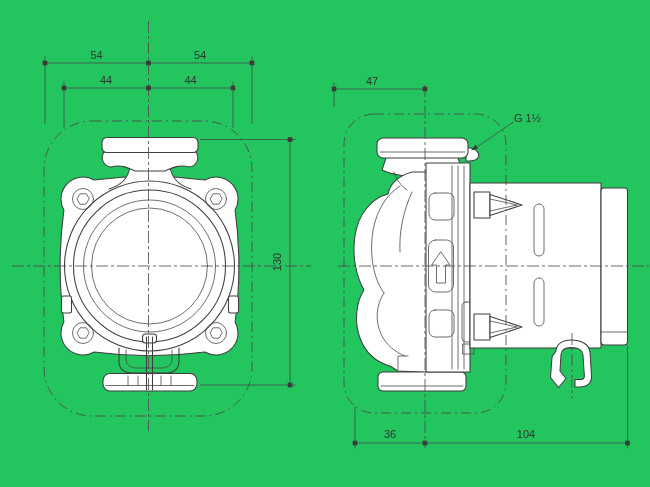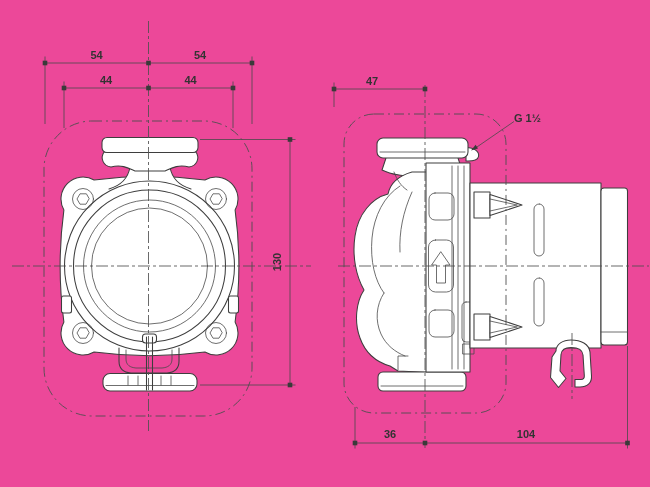--- a/index.html
+++ b/index.html
@@ -15,8 +15,7 @@
     position: relative;
     width: 650px;
     height: 487px;
-    background: #ec4899;
-    font-weight: bold;
+    background: #22c55e;
   }
   svg { display: block; }
   .part  { fill: none; stroke: #3e3e3e; stroke-width: 1.05; stroke-linejoin: round; stroke-linecap: round; }

